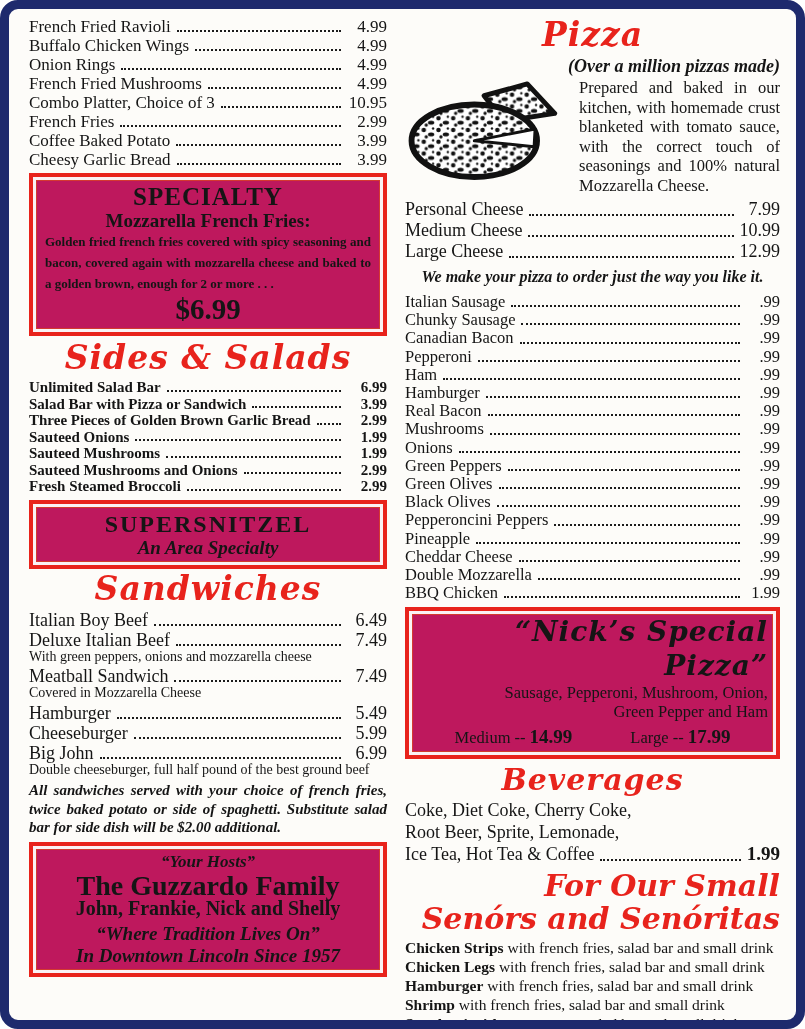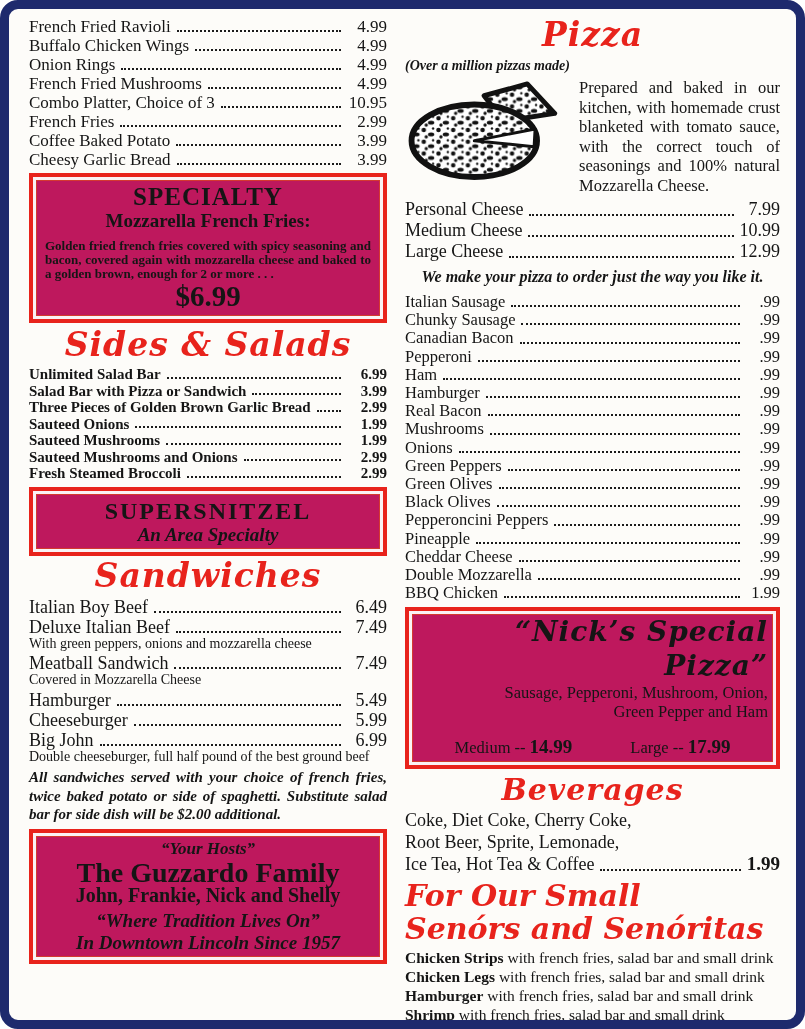--- a/index.html
+++ b/index.html
@@ -70,7 +70,7 @@
   .hosts-box .l3 { font-weight:bold; font-style:italic; font-size:19px; line-height:22px; margin-top:3px; }
   .hosts-box .l4 { font-weight:bold; font-style:italic; font-size:19px; line-height:22px; }
 
-  .tagline { text-align:left; font-weight:bold; font-style:italic; font-size:14px; line-height:20px; margin-bottom:2px; }
+  .tagline { text-align:right; font-weight:bold; font-style:italic; font-size:18px; line-height:20px; margin-bottom:2px; }
   .pizza-wrap { font-size:16.5px; line-height:19.5px; text-align:justify; min-height:100px; margin-bottom:4px; }
   .pizza-art { float:left; margin:2px 6px 0 0; }
   .order-note { text-align:center; font-weight:bold; font-style:italic; font-size:16px; line-height:20px; margin:5px 0 6px; }

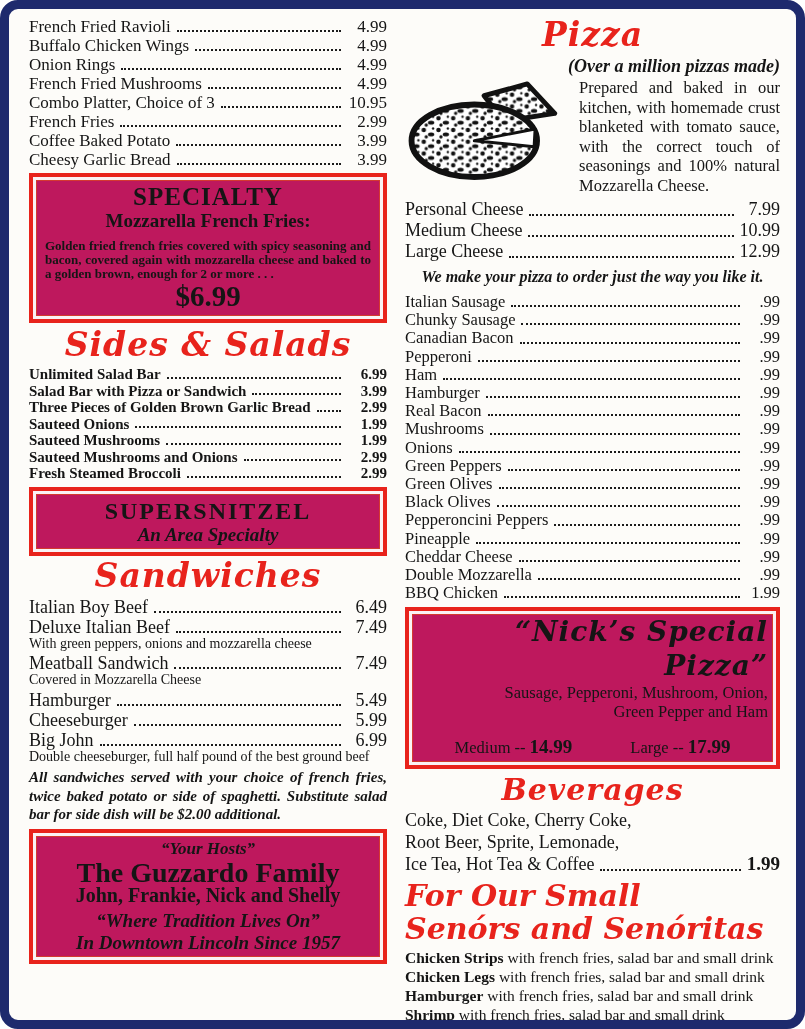--- a/index.html
+++ b/index.html
@@ -51,7 +51,7 @@
   .specialty-box { margin:4px 0 4px; }
   .specialty-box .t1 { font-size:25px; font-weight:bold; line-height:26px; letter-spacing:1px; }
   .specialty-box .t2 { font-size:19px; font-weight:bold; line-height:21px; }
-  .specialty-box .desc { font-size:13px; line-height:14px; text-align:justify; margin:8px 2px 0; font-weight:bold; }
+  .specialty-box .desc { font-size:13px; line-height:21px; text-align:justify; margin:0 2px 0; font-weight:bold; }
   .specialty-box .price { font-size:29px; font-weight:bold; line-height:31px; }
 
   .snitzel-box { margin:5px 0 2px; }

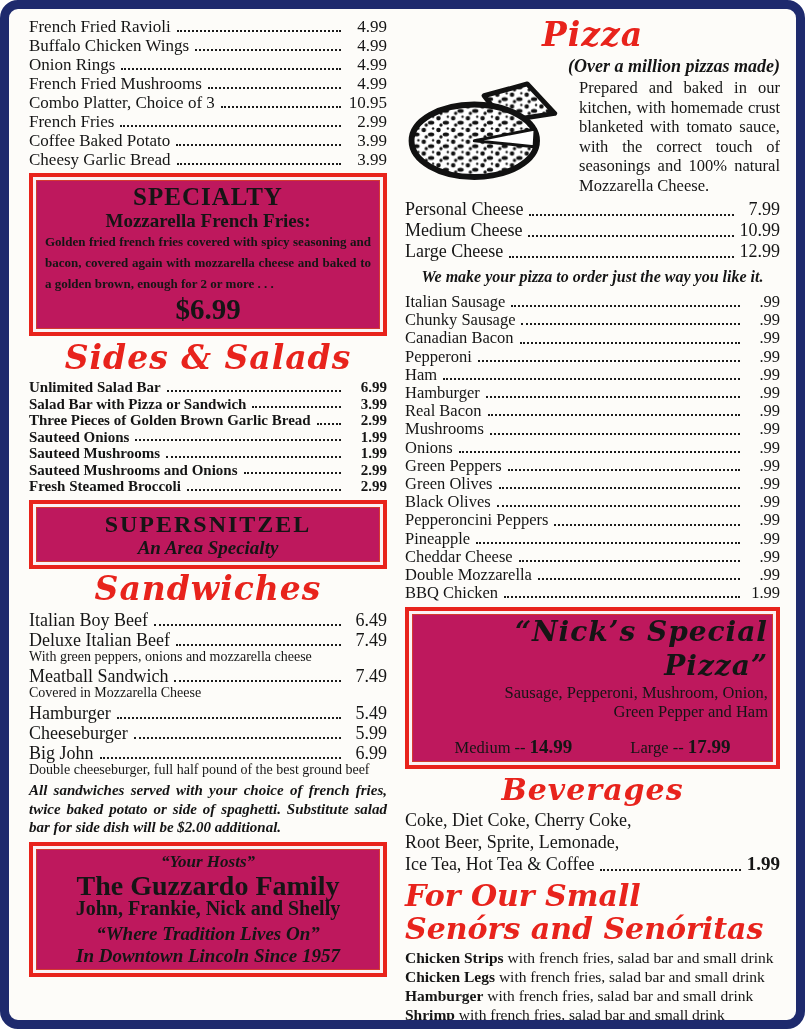--- a/index.html
+++ b/index.html
@@ -78,7 +78,7 @@
   .nicks-box { margin:5px 0 4px; padding:4px 8px 7px;text-align:right; }
   .nicks-box .t1 { font-family:"DejaVu Serif", serif; font-style:italic; font-weight:bold; font-size:28px; line-height:34px; letter-spacing:1px; }
   .nicks-box .l  { font-size:16.5px; line-height:19px; }
-  .nicks-box .prow { display:flex; justify-content:center; gap:58px; margin-top:15px; }
+  .nicks-box .prow { display:flex; justify-content:center; gap:58px; margin-top:5px; }
   .nicks-box .plbl { font-size:16.5px; }
   .nicks-box .pval { font-size:19px; font-weight:bold; }
 

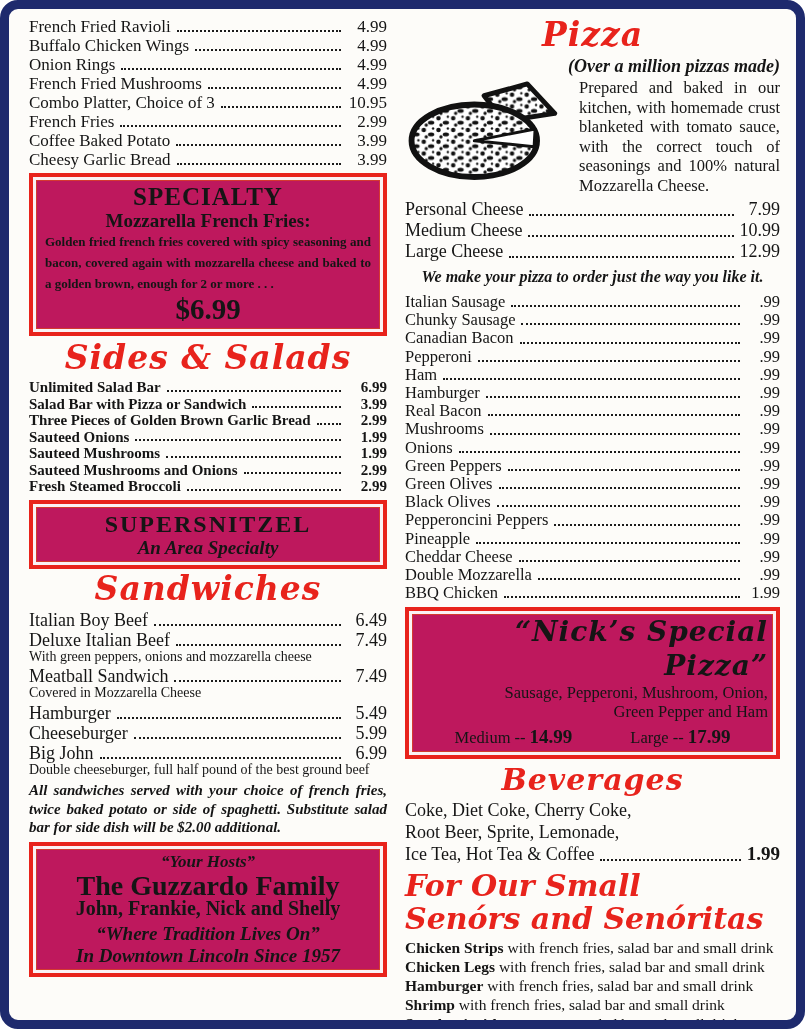--- a/index.html
+++ b/index.html
@@ -87,7 +87,7 @@
   .bev-row .leader { flex:1; border-bottom:2px dotted #1b1b1b; margin:0 6px 4px; align-self:flex-end; }
   .bev-row .pr { font-weight:bold; font-size:19px; }
 
-  .kids-h { font-family:"DejaVu Serif", serif; font-style:italic; font-weight:bold; color:#e8231c; text-align:left; font-size:30px; line-height:33px; margin:4px 0 3px; }
+  .kids-h { font-family:"DejaVu Serif", serif; font-style:italic; font-weight:bold; color:#e8231c; text-align:right; font-size:30px; line-height:33px; margin:4px 0 3px; }
   .kids-h .ln { display:block; }
   .kids-item { font-size:15.5px; line-height:19px; }
   .kids-item b { font-size:15.5px; }

